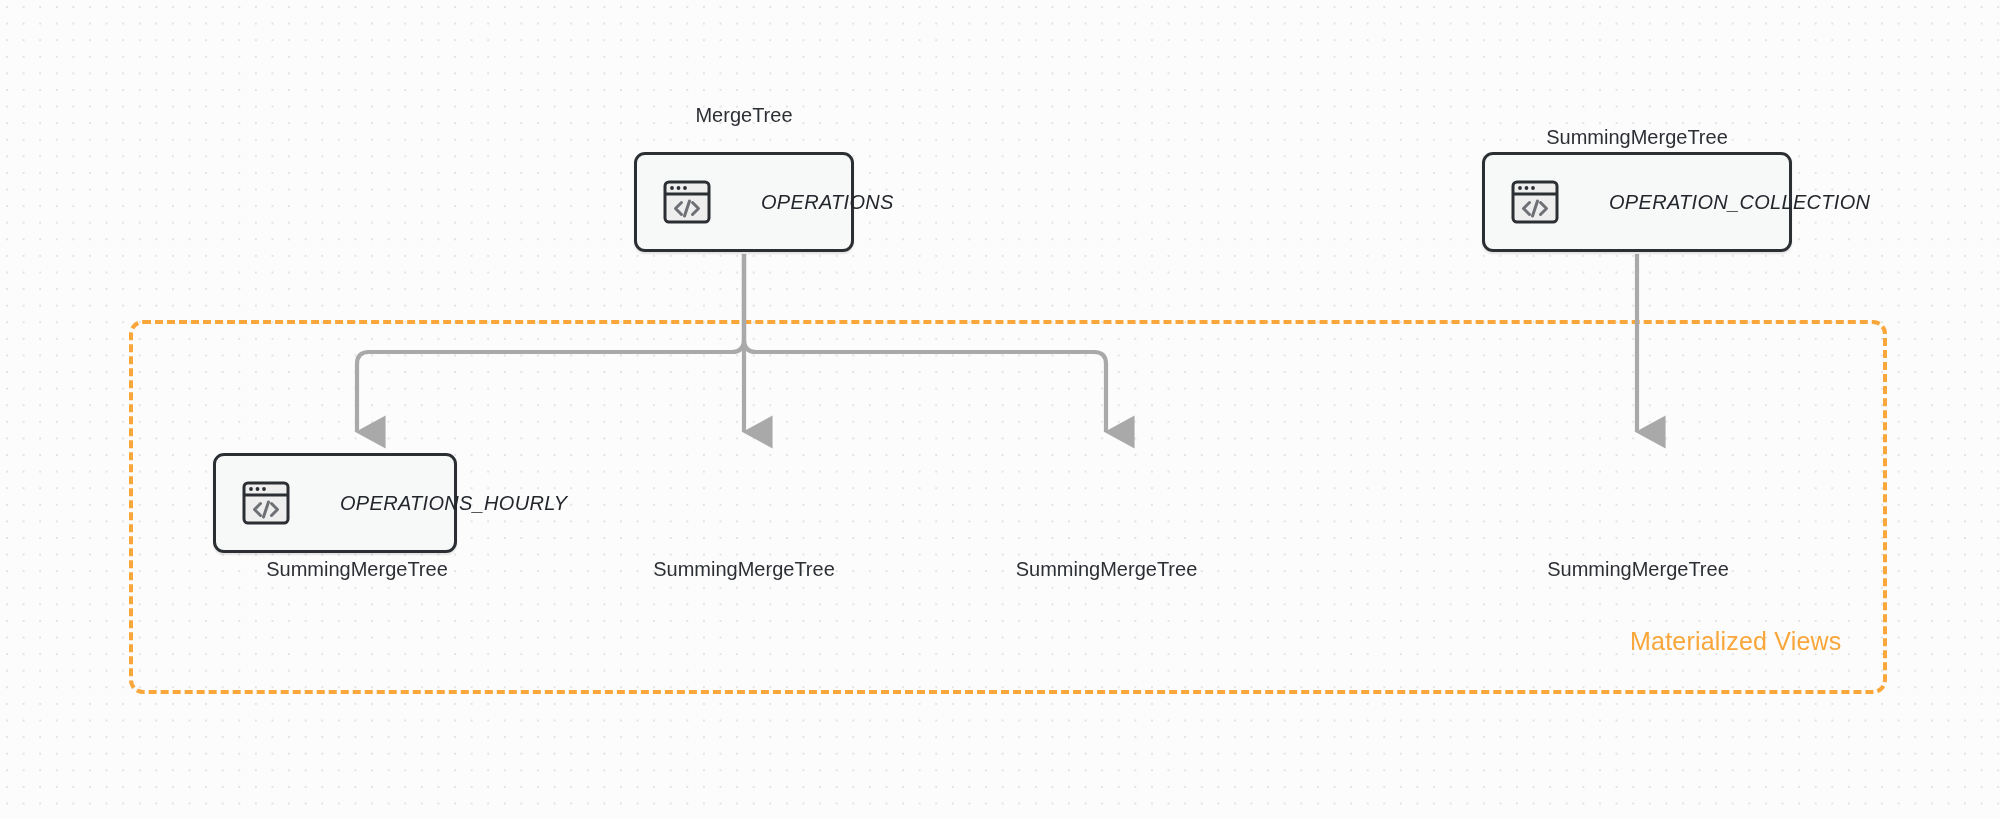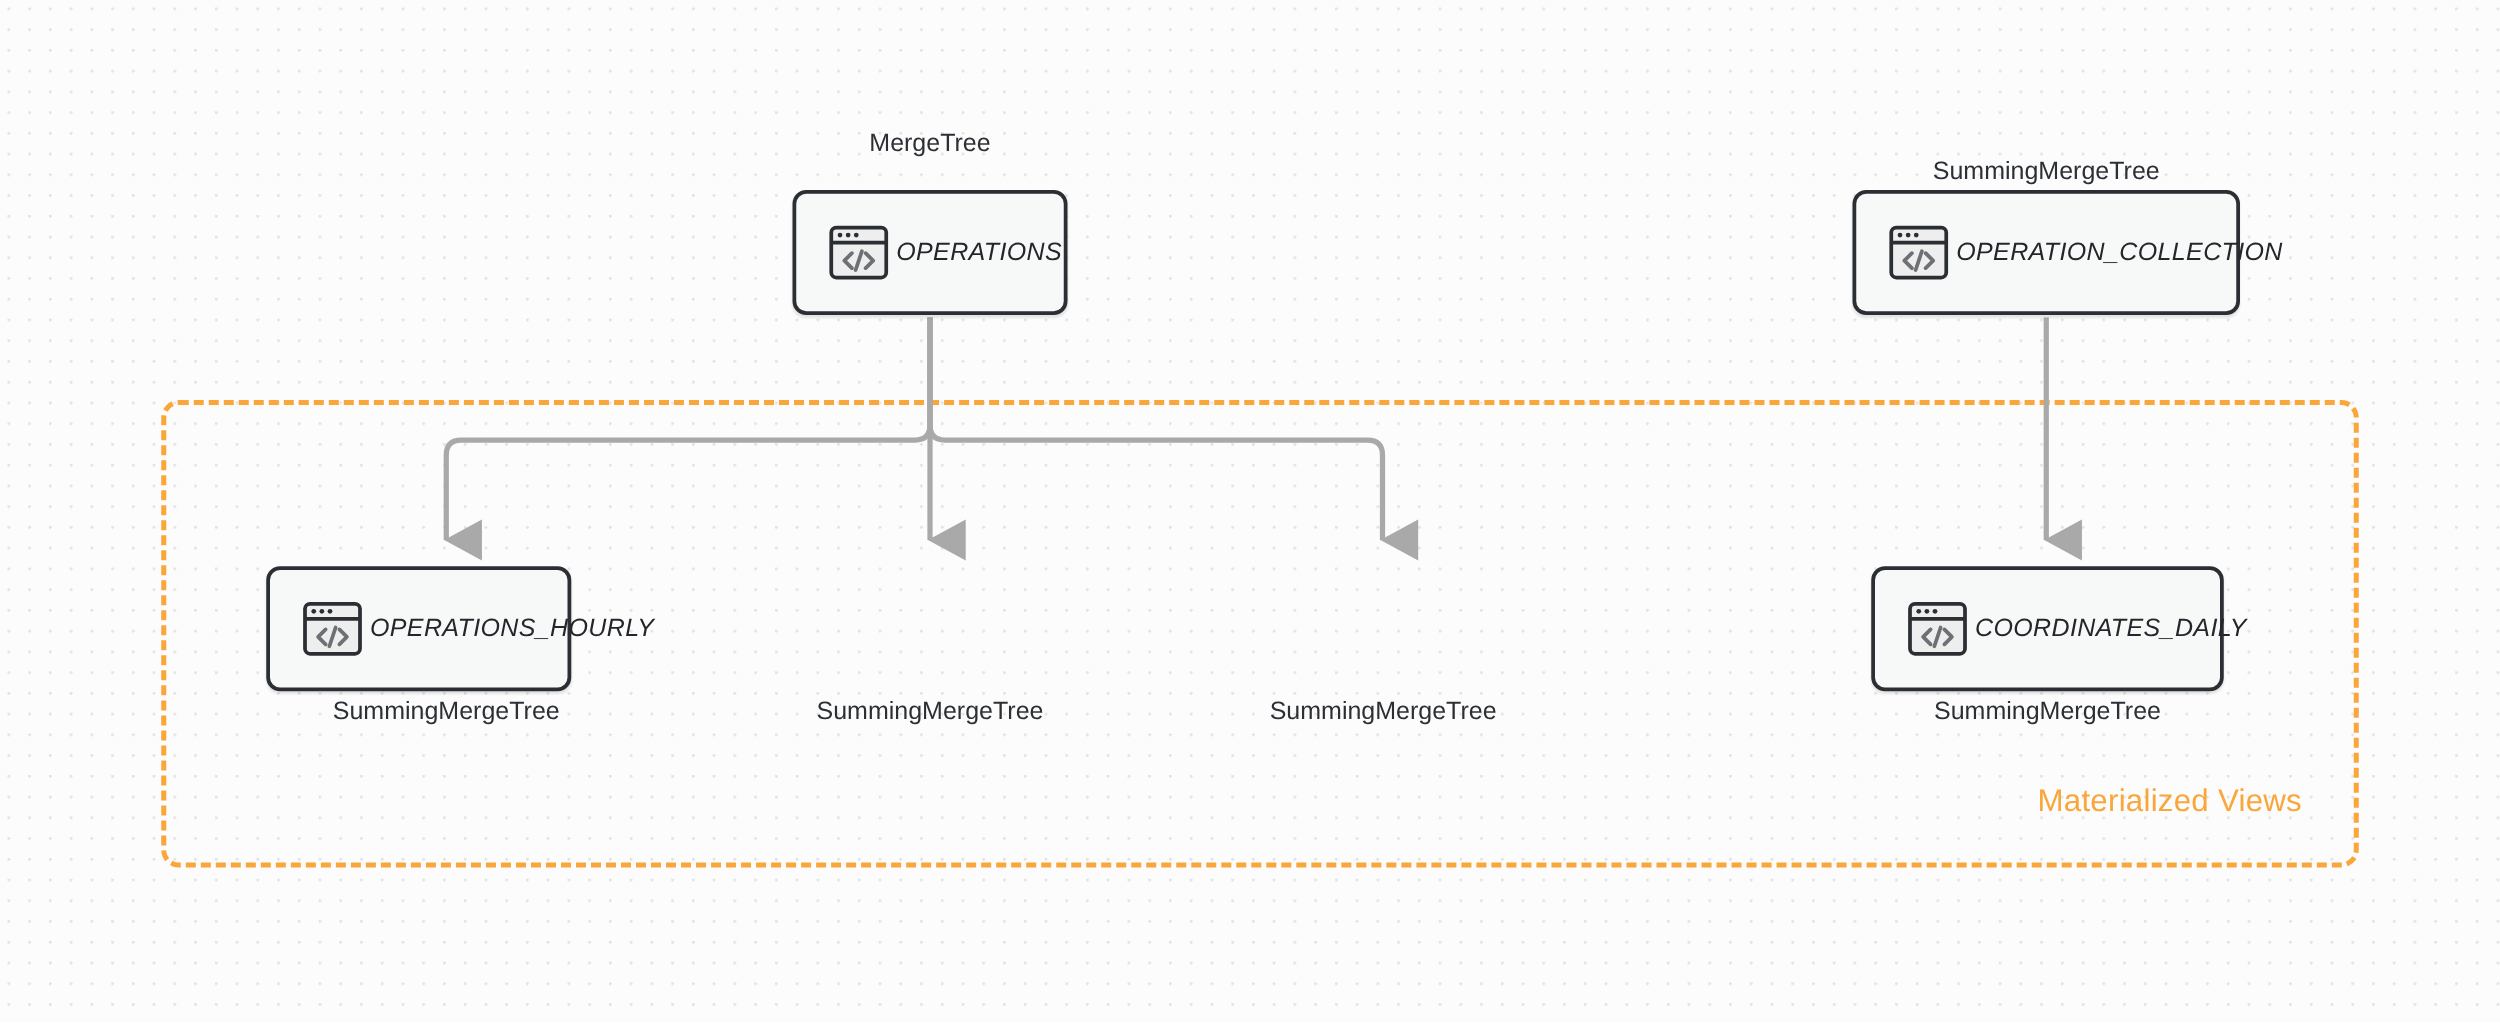--- a/index.html
+++ b/index.html
@@ -53,6 +53,7 @@
     border: 3.5px solid #2b2e33;
     border-radius: 11px;
     box-shadow: 0 2px 2px rgba(0,0,0,0.10);
+    gap: 44px;
   }
   .node-icon {
     flex: 0 0 auto;

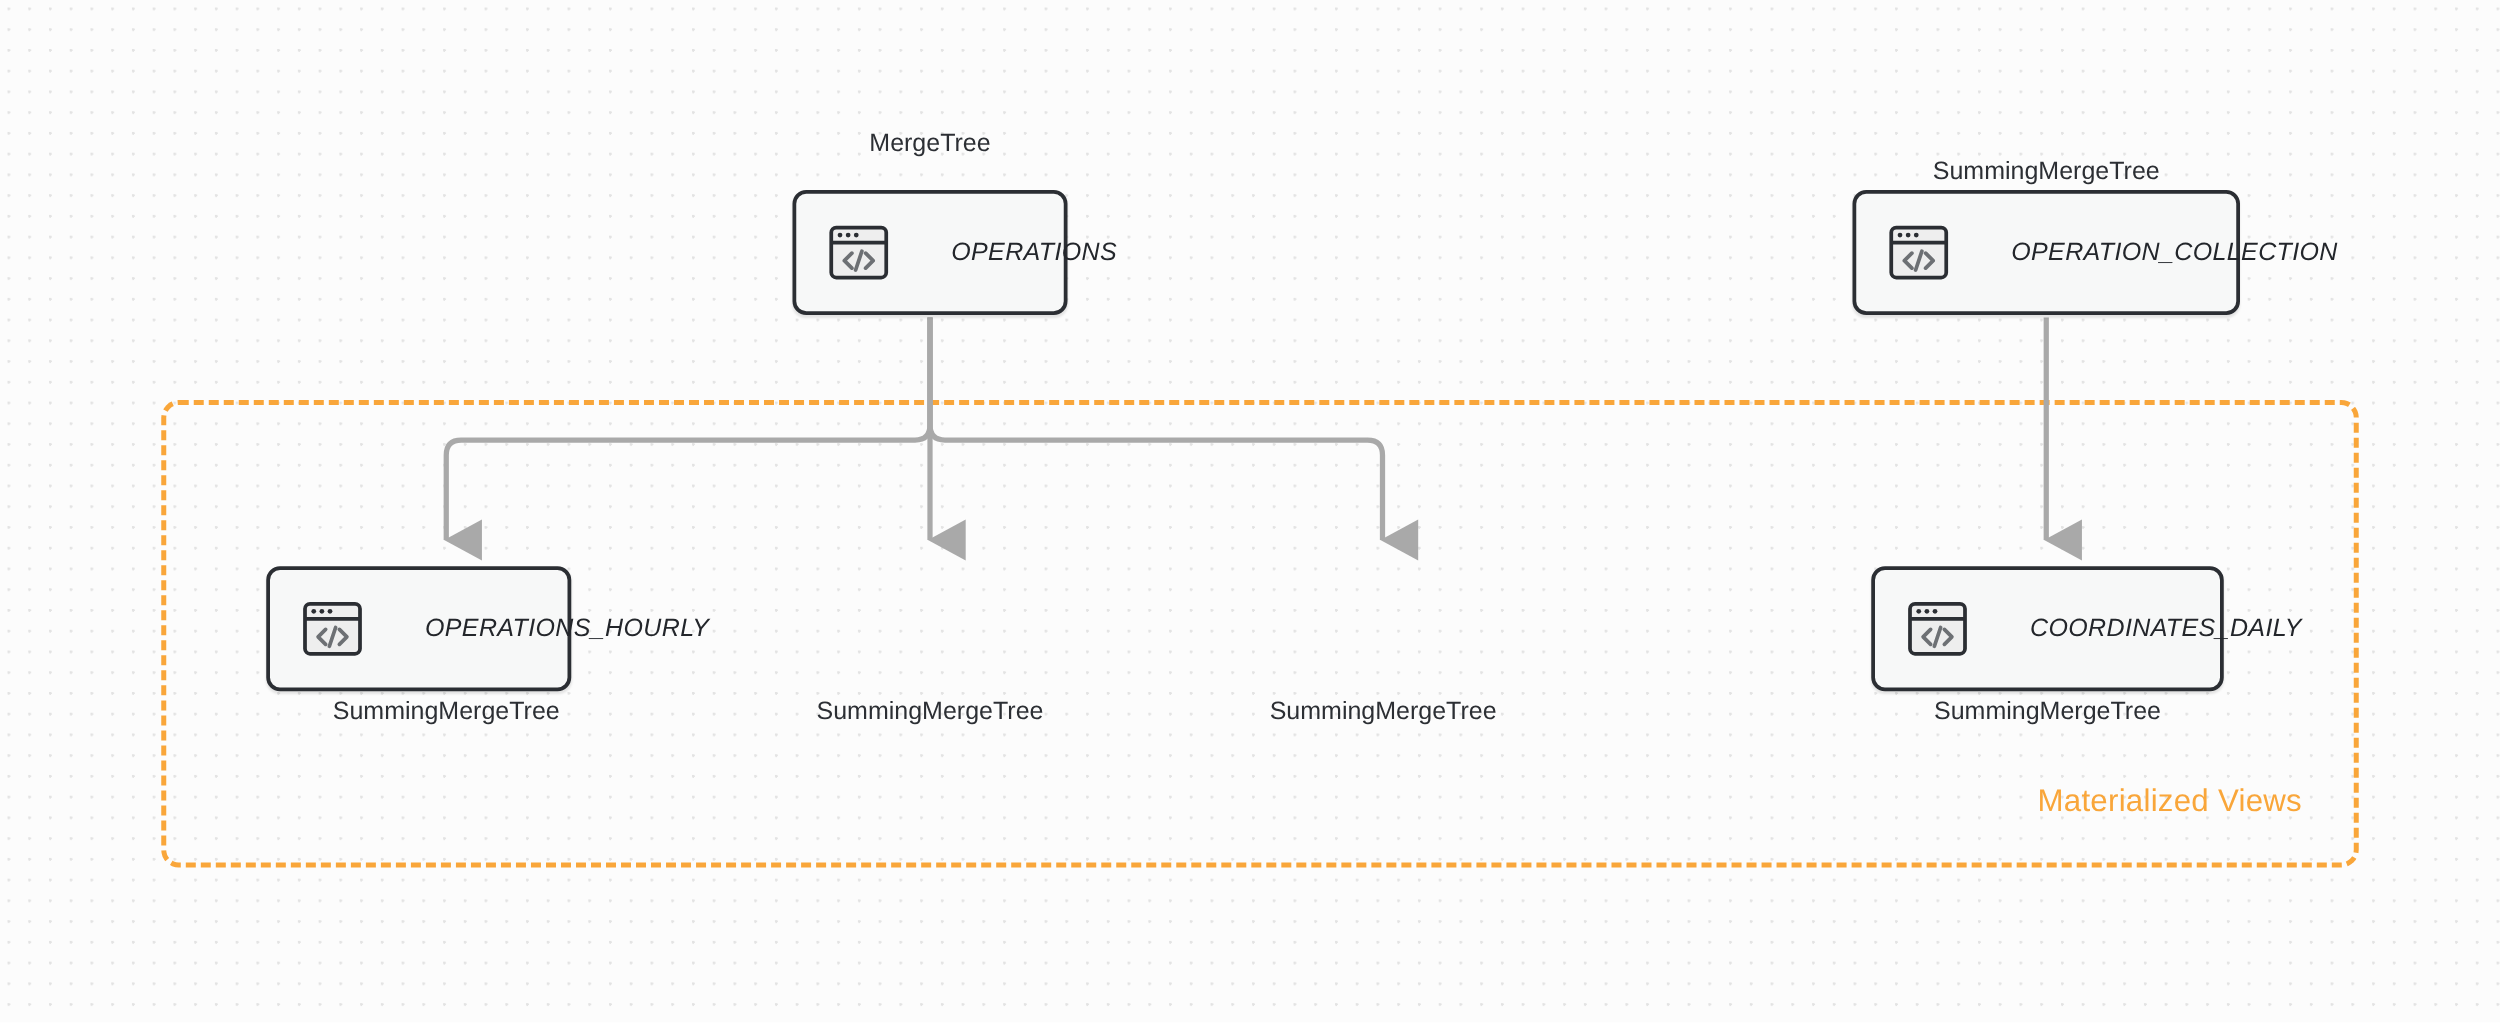--- a/index.html
+++ b/index.html
@@ -155,19 +155,6 @@
 
   <div class="caption" style="left:988px; top:558px; width:237px;">SummingMergeTree</div>
 
-  <div class="node" style="left:1497px; top:453px; width:282px; height:100px;">
-    <svg class="node-icon" viewBox="0 0 48 44">
-      <rect x="2" y="2" width="44" height="40" rx="4" ry="4" fill="#eeeeee" stroke="#2b2e33" stroke-width="3"></rect>
-      <line x1="2" y1="14" x2="46" y2="14" stroke="#2b2e33" stroke-width="3"></line>
-      <circle cx="9" cy="8" r="1.9" fill="#2b2e33"></circle>
-      <circle cx="15.5" cy="8" r="1.9" fill="#2b2e33"></circle>
-      <circle cx="22" cy="8" r="1.9" fill="#2b2e33"></circle>
-      <path d="M18.5,22.5 L12.5,28.5 L18.5,34.5" fill="none" stroke="#6d7074" stroke-width="3" stroke-linecap="round" stroke-linejoin="round"></path>
-      <path d="M29.5,22.5 L35.5,28.5 L29.5,34.5" fill="none" stroke="#6d7074" stroke-width="3" stroke-linecap="round" stroke-linejoin="round"></path>
-      <line x1="26.5" y1="21" x2="21.5" y2="36" stroke="#6d7074" stroke-width="3" stroke-linecap="round"></line>
-    </svg>
-    <span class="node-label">COORDINATES_DAILY</span>
-  </div>
   <div class="caption" style="left:1497px; top:558px; width:282px;">SummingMergeTree</div>
 
 </div>

